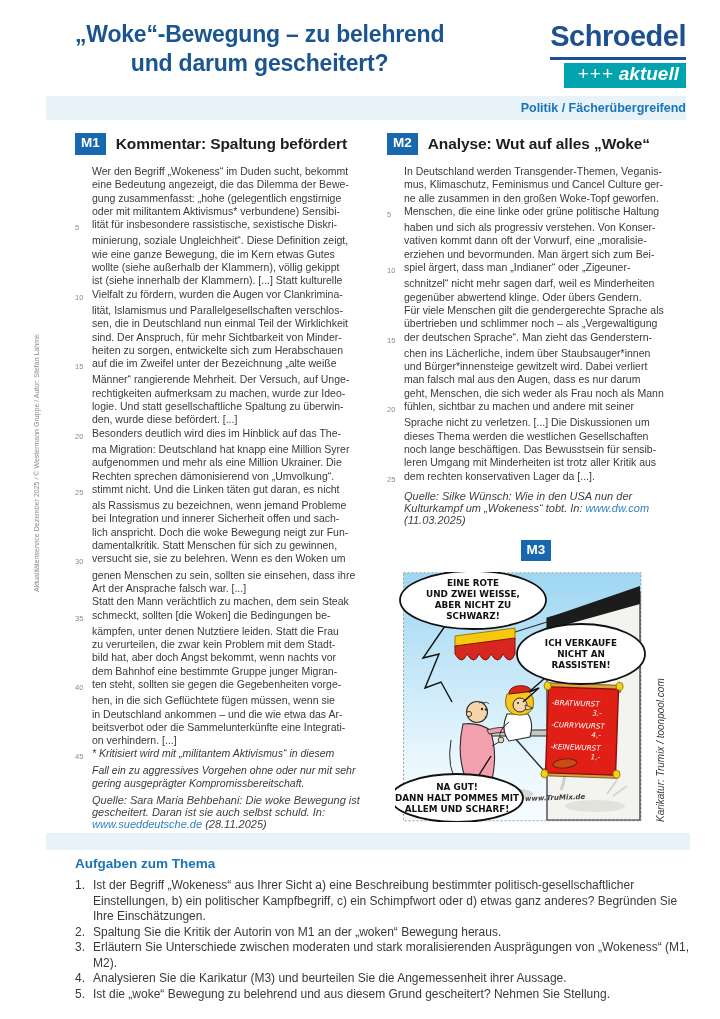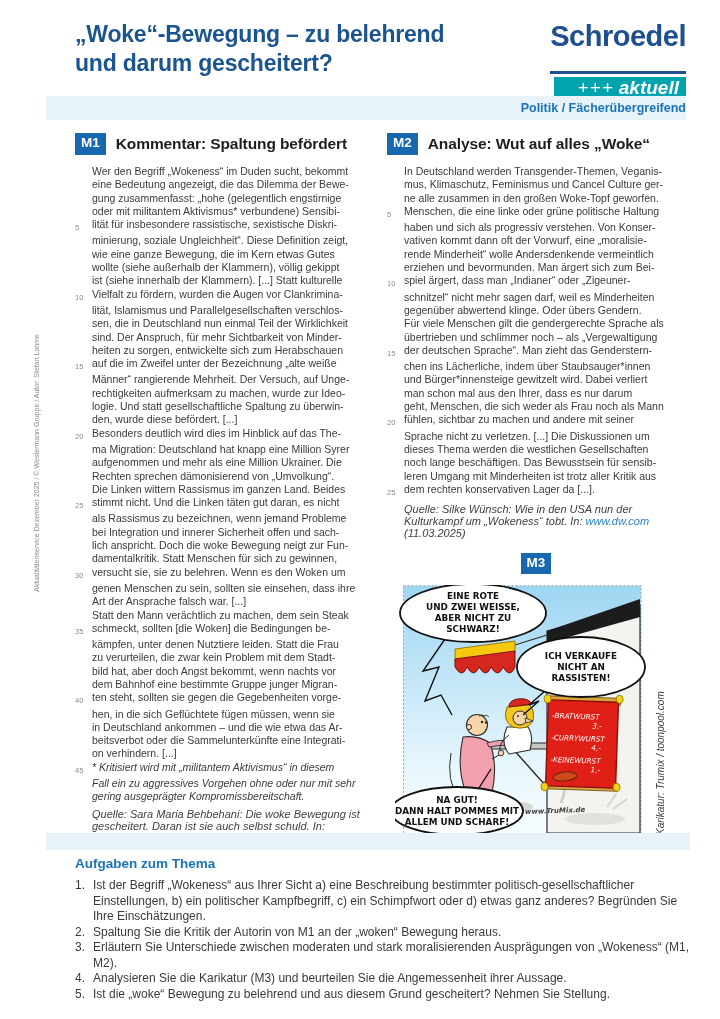--- a/index.html
+++ b/index.html
@@ -15,7 +15,7 @@
   
   .title{
     position:absolute;left:75px;top:20px;font-size:23px;line-height:29px;
-    font-weight:bold;color:#1a5590;letter-spacing:-0.2px;
+    font-weight:bold;color:#1a5590;letter-spacing:-0.2px;text-align:center;
   }
   .logo{position:absolute;right:34px;top:22px;text-align:right;}
   .logo .brand{

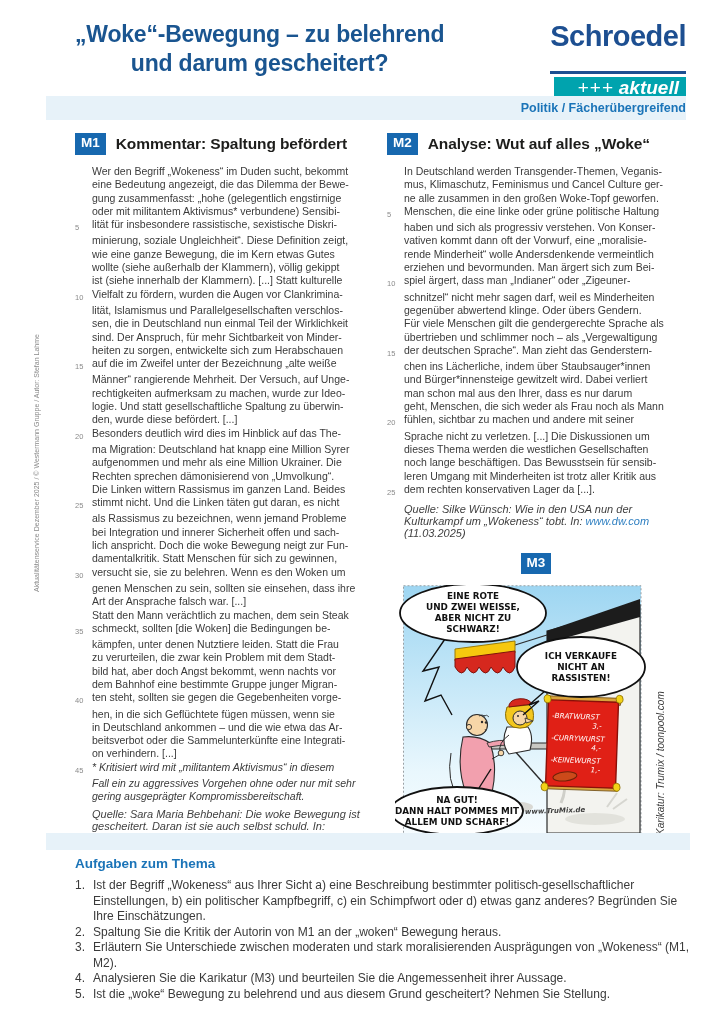--- a/index.html
+++ b/index.html
@@ -20,7 +20,7 @@
   .logo{position:absolute;right:34px;top:22px;text-align:right;}
   .logo .brand{
     display:inline-block;font-size:29px;font-weight:bold;color:#1d4f91;
-    line-height:1;padding-bottom:20px;border-bottom:3px solid #1d4f91;letter-spacing:-0.5px;
+    line-height:1;padding-bottom:6px;border-bottom:3px solid #1d4f91;letter-spacing:-0.5px;
   }
   .logo .box{
     margin-top:3px;background:#00a3ae;color:#fff;font-style:italic;

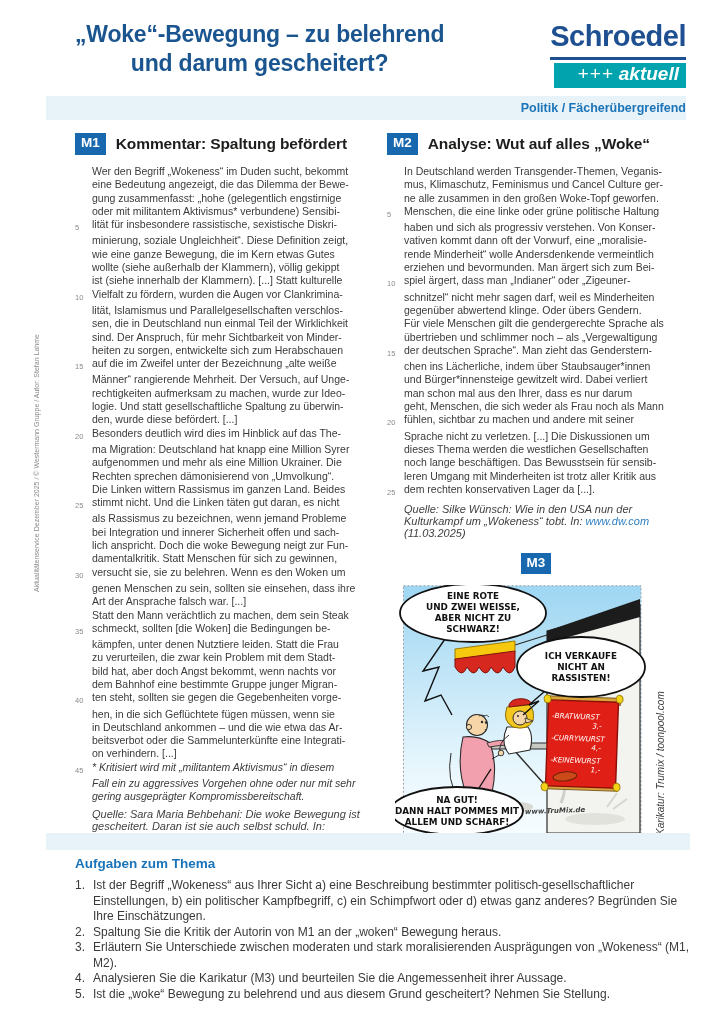--- a/index.html
+++ b/index.html
@@ -24,7 +24,7 @@
   }
   .logo .box{
     margin-top:3px;background:#00a3ae;color:#fff;font-style:italic;
-    padding:1px 7px 3px 24px;font-size:19px;display:inline-block;line-height:1.1;
+    padding:1px 7px 3px 14px;font-size:19px;display:inline-block;line-height:1.1;
   }
   .logo .box .plus{font-weight:normal;margin-right:5px;letter-spacing:1px;}
   .logo .box .word{font-weight:bold;}

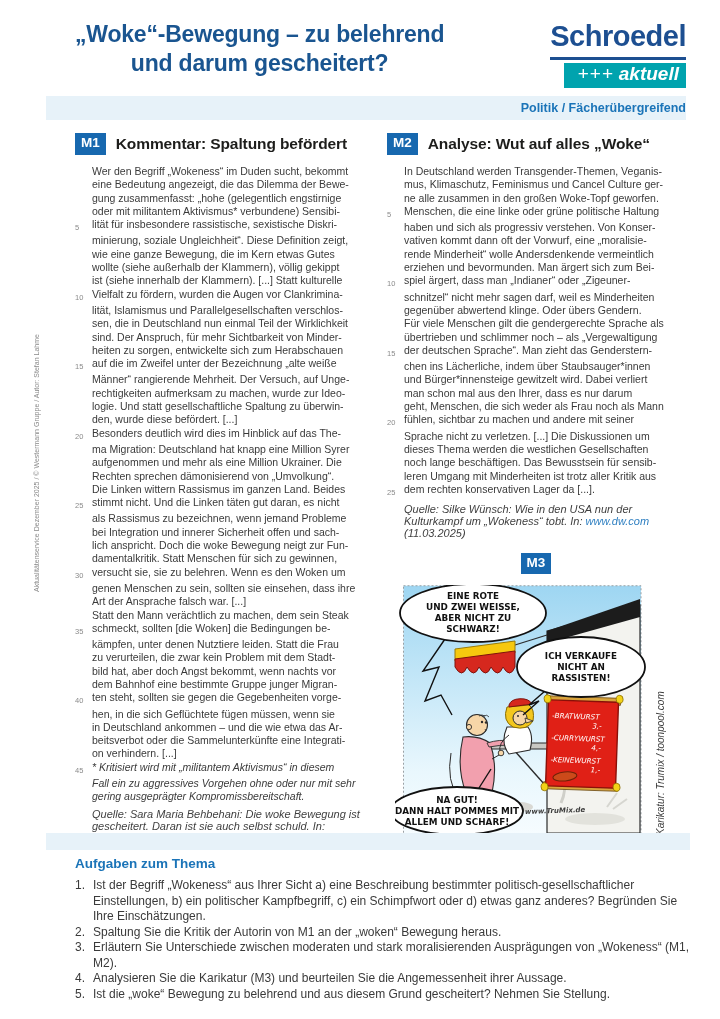--- a/index.html
+++ b/index.html
@@ -318,10 +318,6 @@
         <div class="tline">
           <span class="lnum"></span>
           <span class="ltext">vativen kommt dann oft der Vorwurf, eine „moralisie-</span>
-        </div>
-        <div class="tline">
-          <span class="lnum"></span>
-          <span class="ltext">rende Minderheit“ wolle Andersdenkende vermeintlich</span>
         </div>
         <div class="tline">
           <span class="lnum"></span>

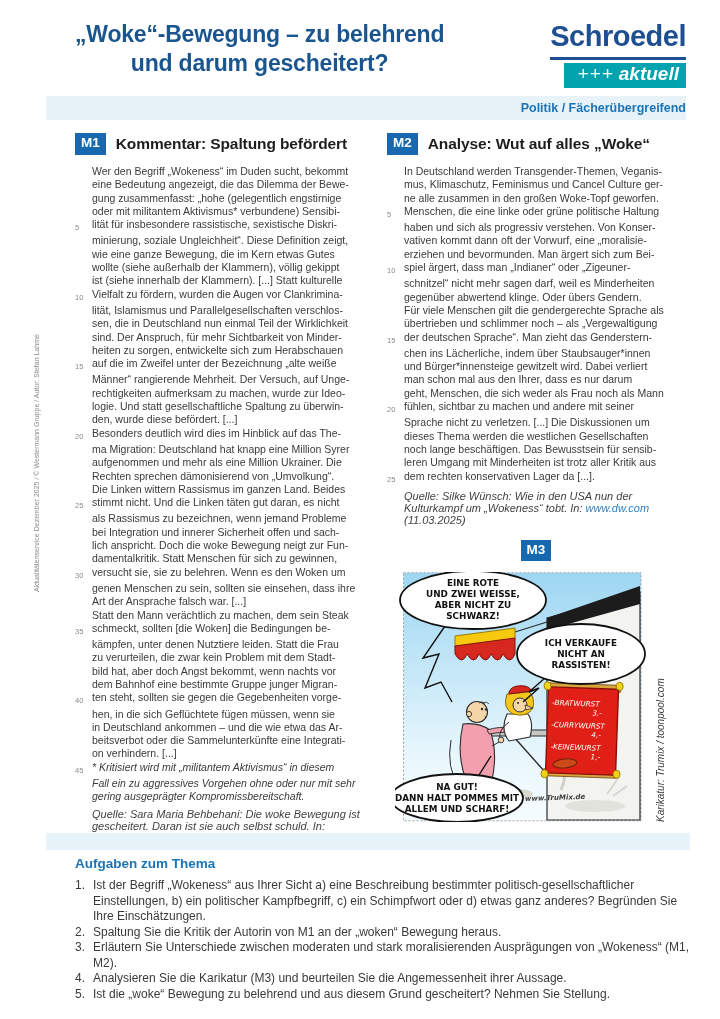--- a/index.html
+++ b/index.html
@@ -357,7 +357,7 @@
         </div>
         <div class="tline">
           <span class="lnum"></span>
-          <span class="ltext">man schon mal aus den Ihrer, dass es nur darum</span>
+          <span class="ltext">man falsch mal aus den Augen, dass es nur darum</span>
         </div>
         <div class="tline">
           <span class="lnum"></span>

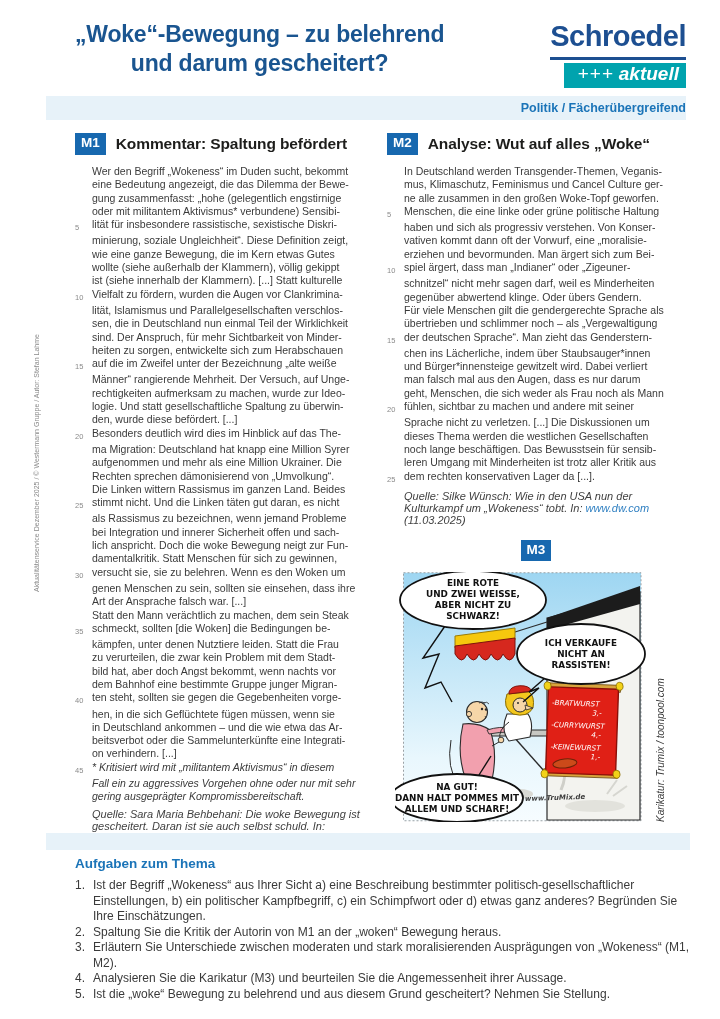--- a/index.html
+++ b/index.html
@@ -190,10 +190,6 @@
         <div class="tline">
           <span class="lnum"></span>
           <span class="ltext">Rechten sprechen dämonisierend von „Umvolkung“.</span>
-        </div>
-        <div class="tline">
-          <span class="lnum"></span>
-          <span class="ltext">Die Linken wittern Rassismus im ganzen Land. Beides</span>
         </div>
         <div class="tline">
           <span class="lnum">25</span>

